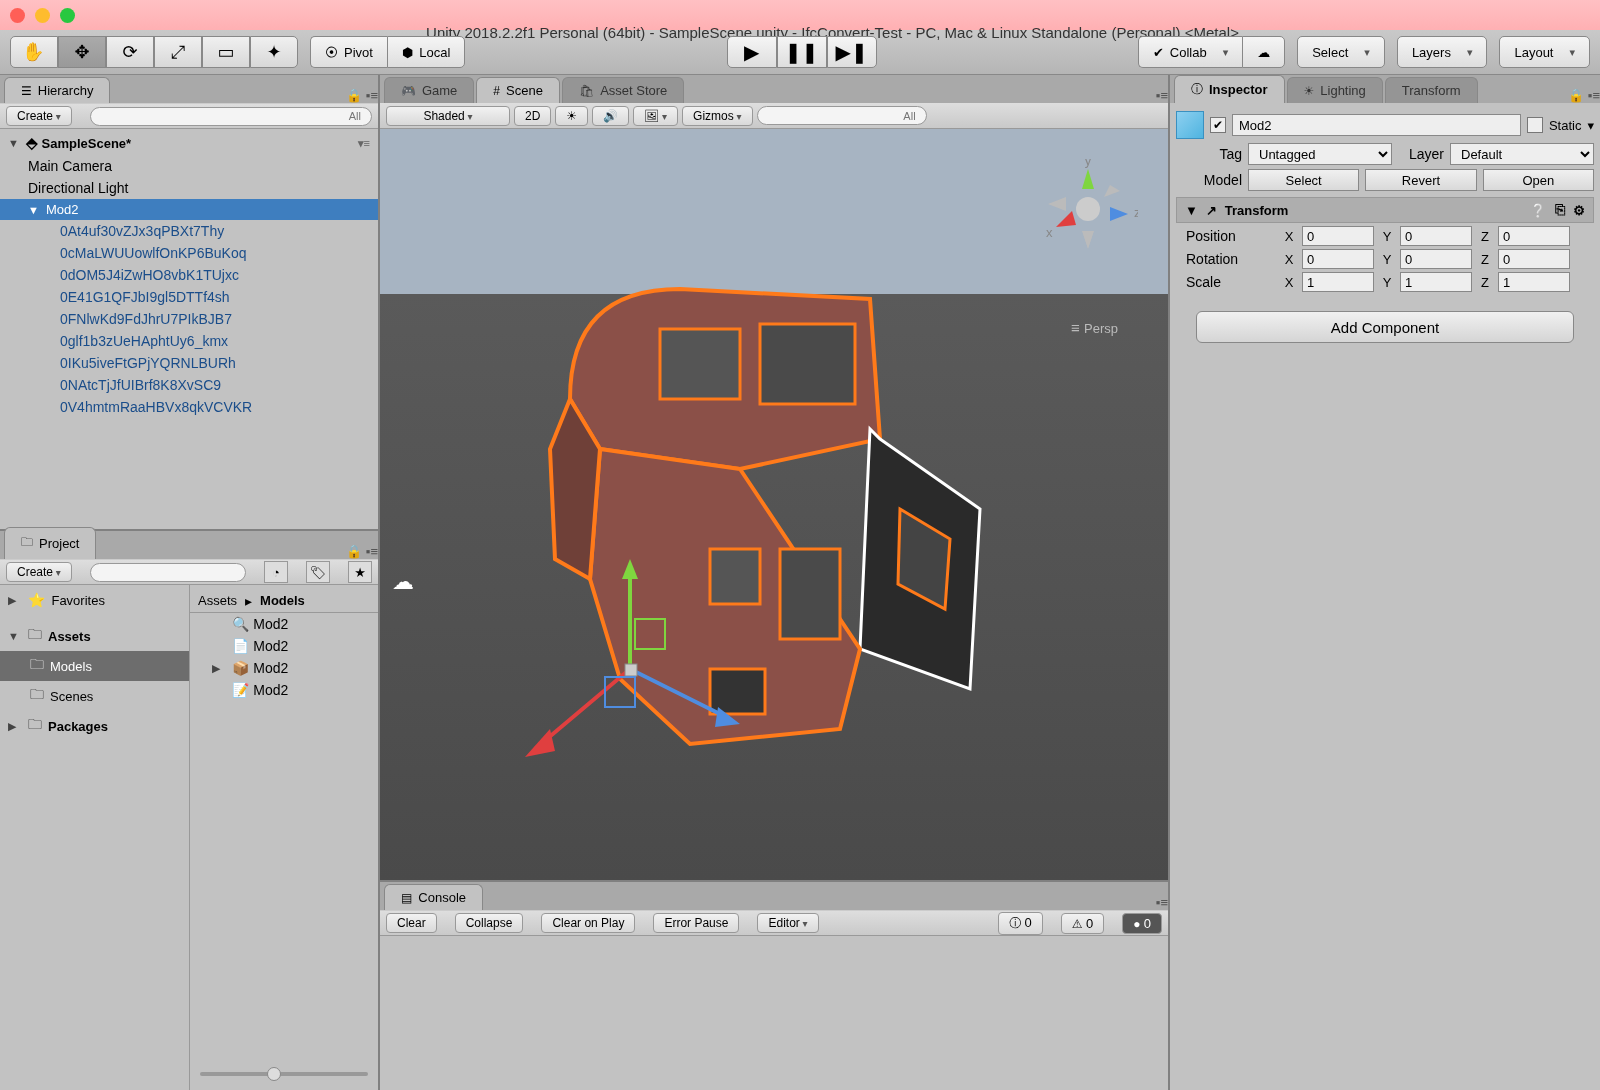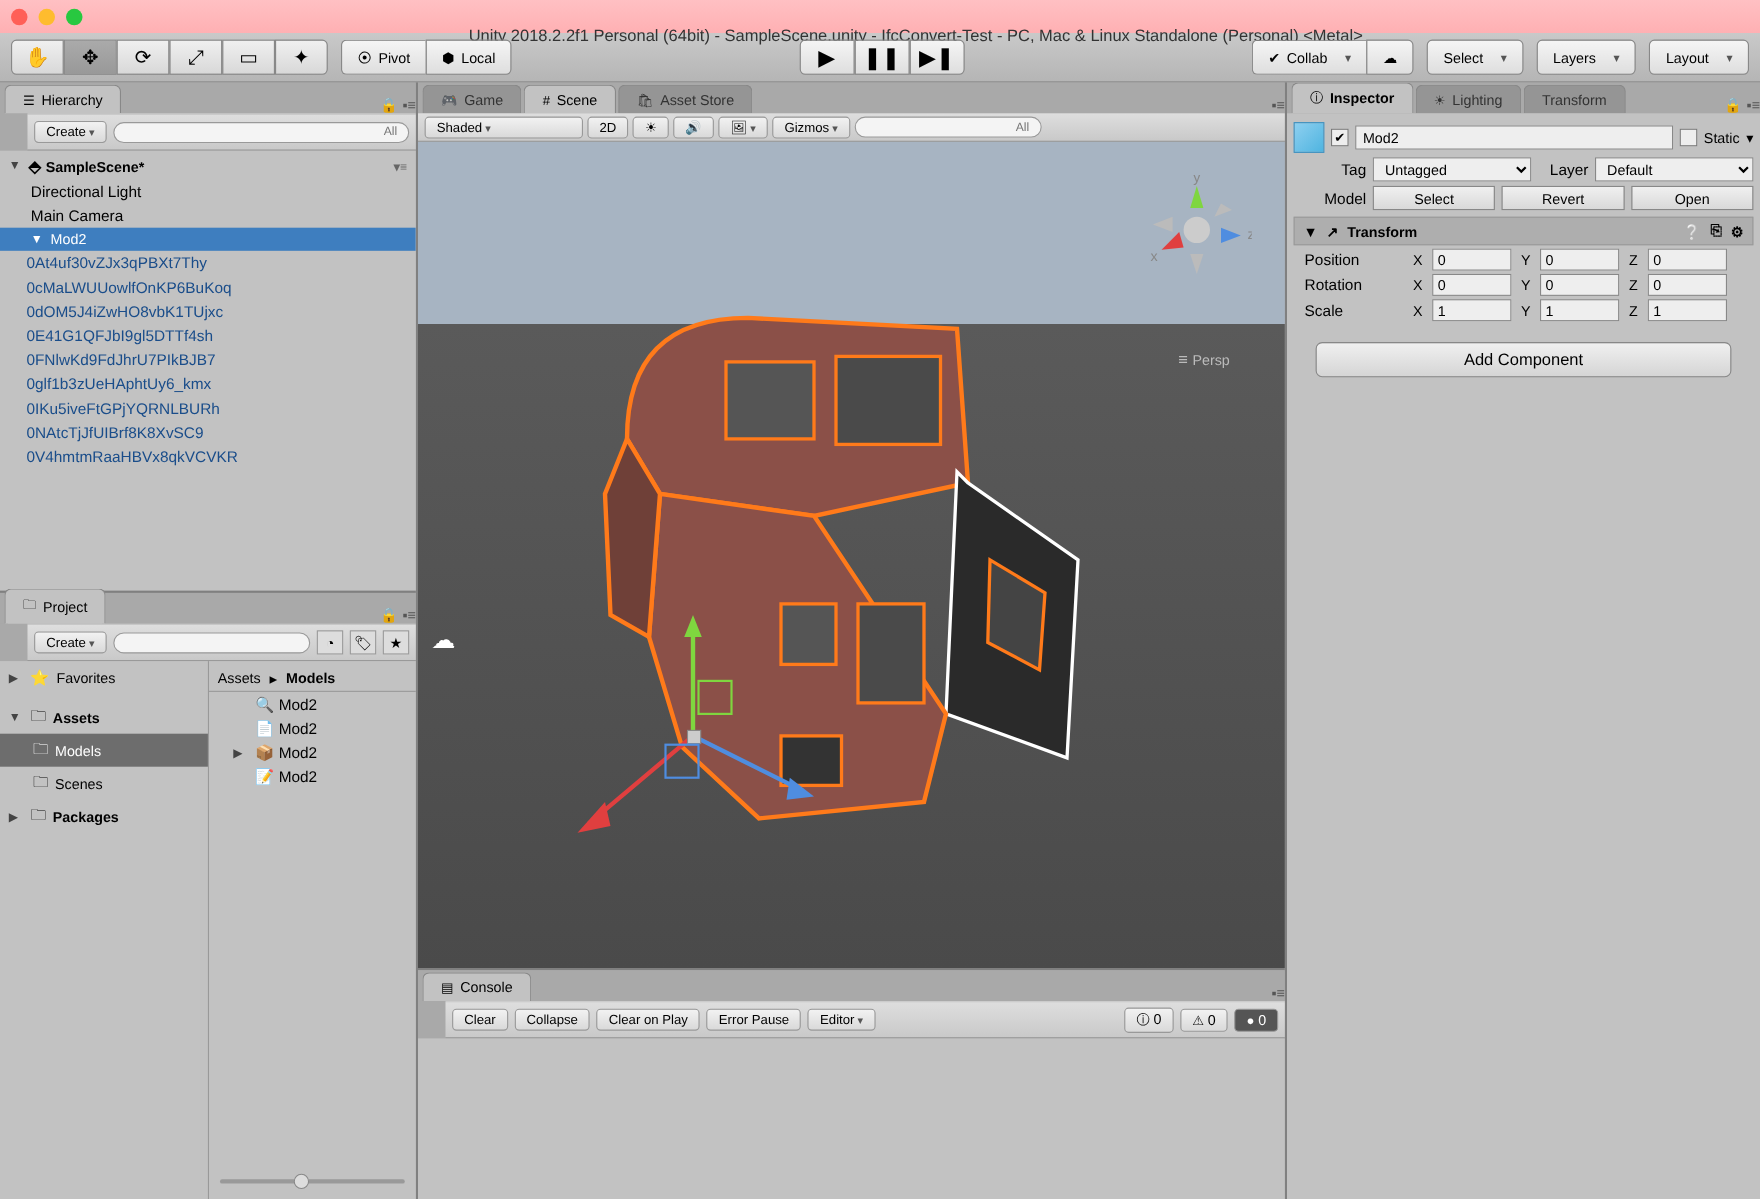--- a/index.html
+++ b/index.html
@@ -39,7 +39,7 @@
 .tab-icon{font-size:12px;}
 
 
-.panel-toolbar { height:26px; background:linear-gradient(#dedede,#c9c9c9); border-top:1px solid #ccc; border-bottom:1px solid #999; display:flex; align-items:center; padding:16px 6px; gap:6px;margin-left:25px; }
+.panel-toolbar { height:26px; background:linear-gradient(#dedede,#c9c9c9); border-top:1px solid #ccc; border-bottom:1px solid #999; display:flex; align-items:center; padding:0 6px; gap:18px; }
 .mini-btn { padding:2px 10px; background:linear-gradient(#f2f2f2,#d9d9d9); border:1px solid #999; border-radius:4px; font-size:12px; cursor:pointer; }
 .mini-dropdown::after{content:" ▾";font-size:10px;color:#555;}
 .search-field { flex:1; height:19px; border:1px solid #999; border-radius:10px; padding:0 10px; font-size:11px; color:#888; background:#f4f4f4;text-align:right; }

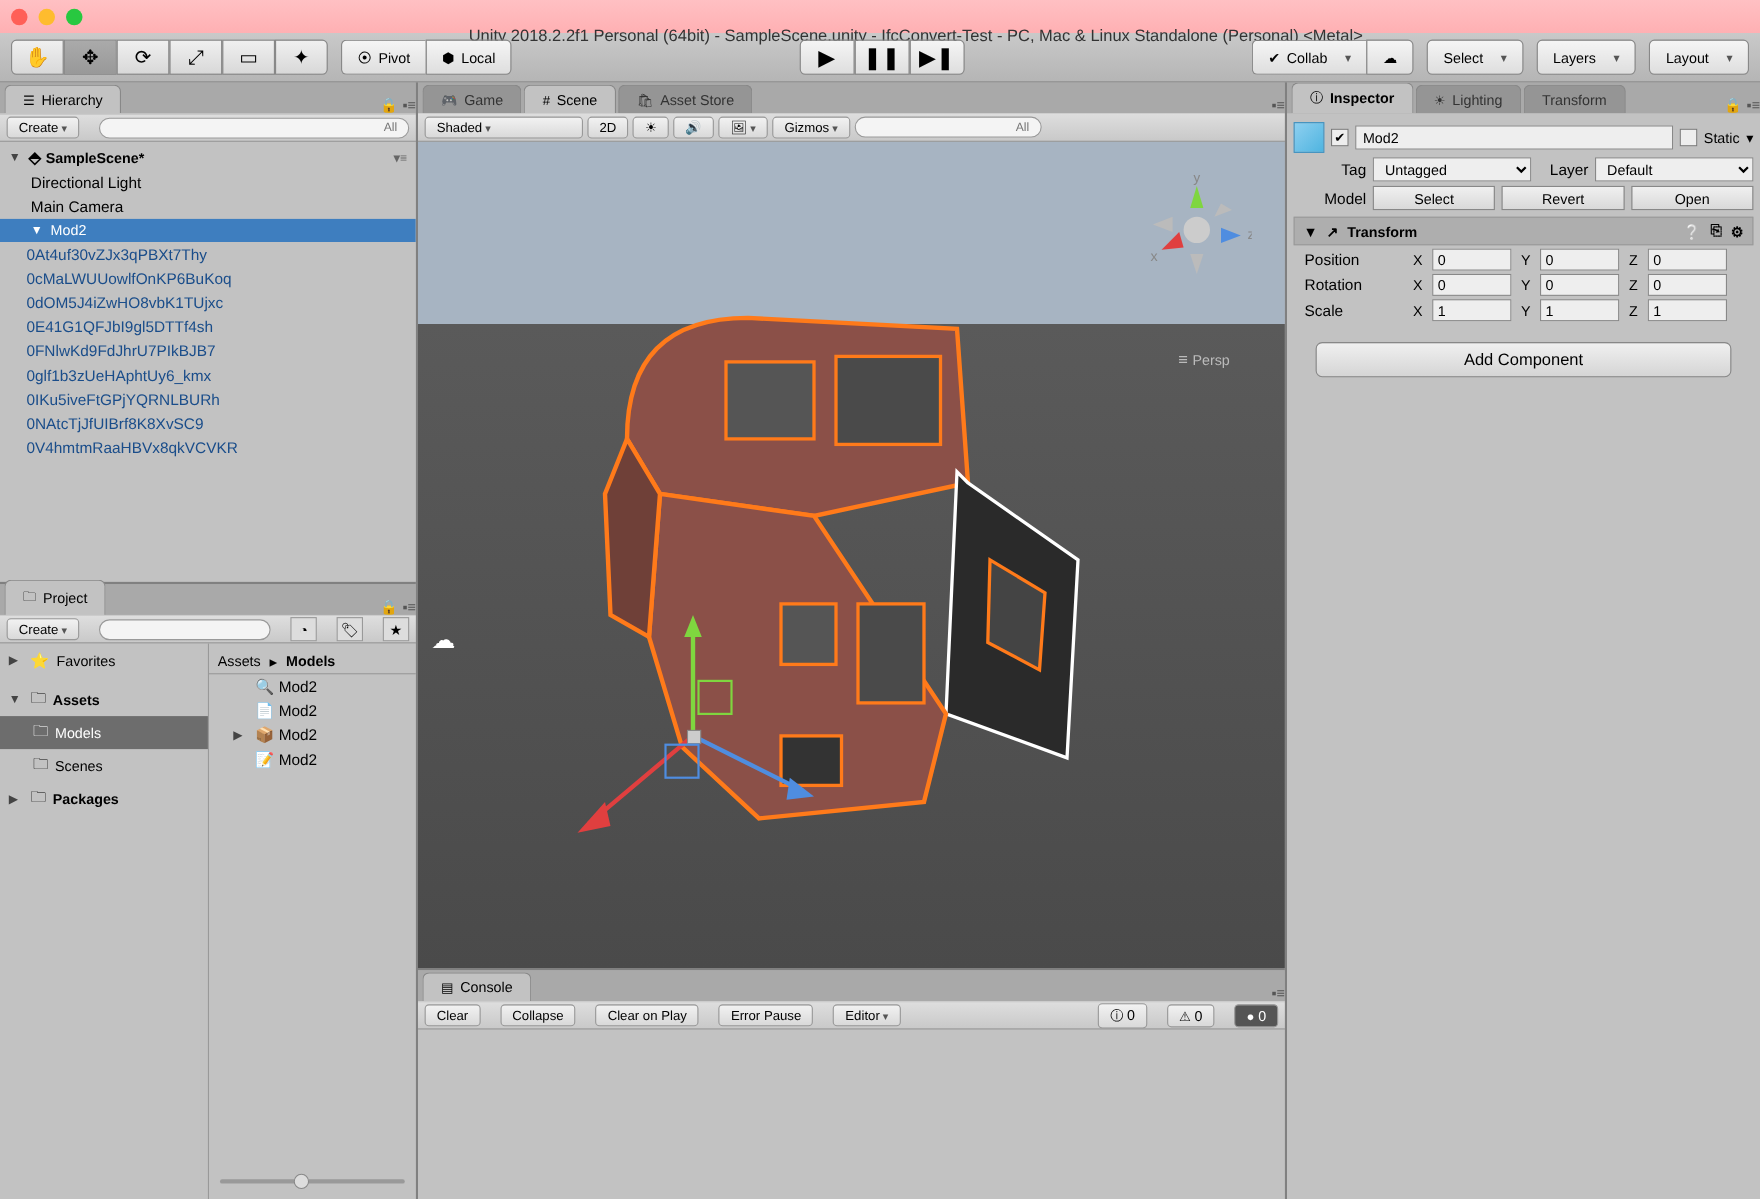--- a/index.html
+++ b/index.html
@@ -244,7 +244,7 @@
         </div>
     </div>
     <div class="scene-toolbar">
-      <div class="mini-btn mini-dropdown" style="width:144px;text-align:left">Shaded</div>
+      <div class="mini-btn mini-dropdown" style="width:124px;text-align:center">Shaded</div>
       <div class="mini-btn">2D</div>
       <div class="mini-btn">☀</div>
       <div class="mini-btn">🔊</div>

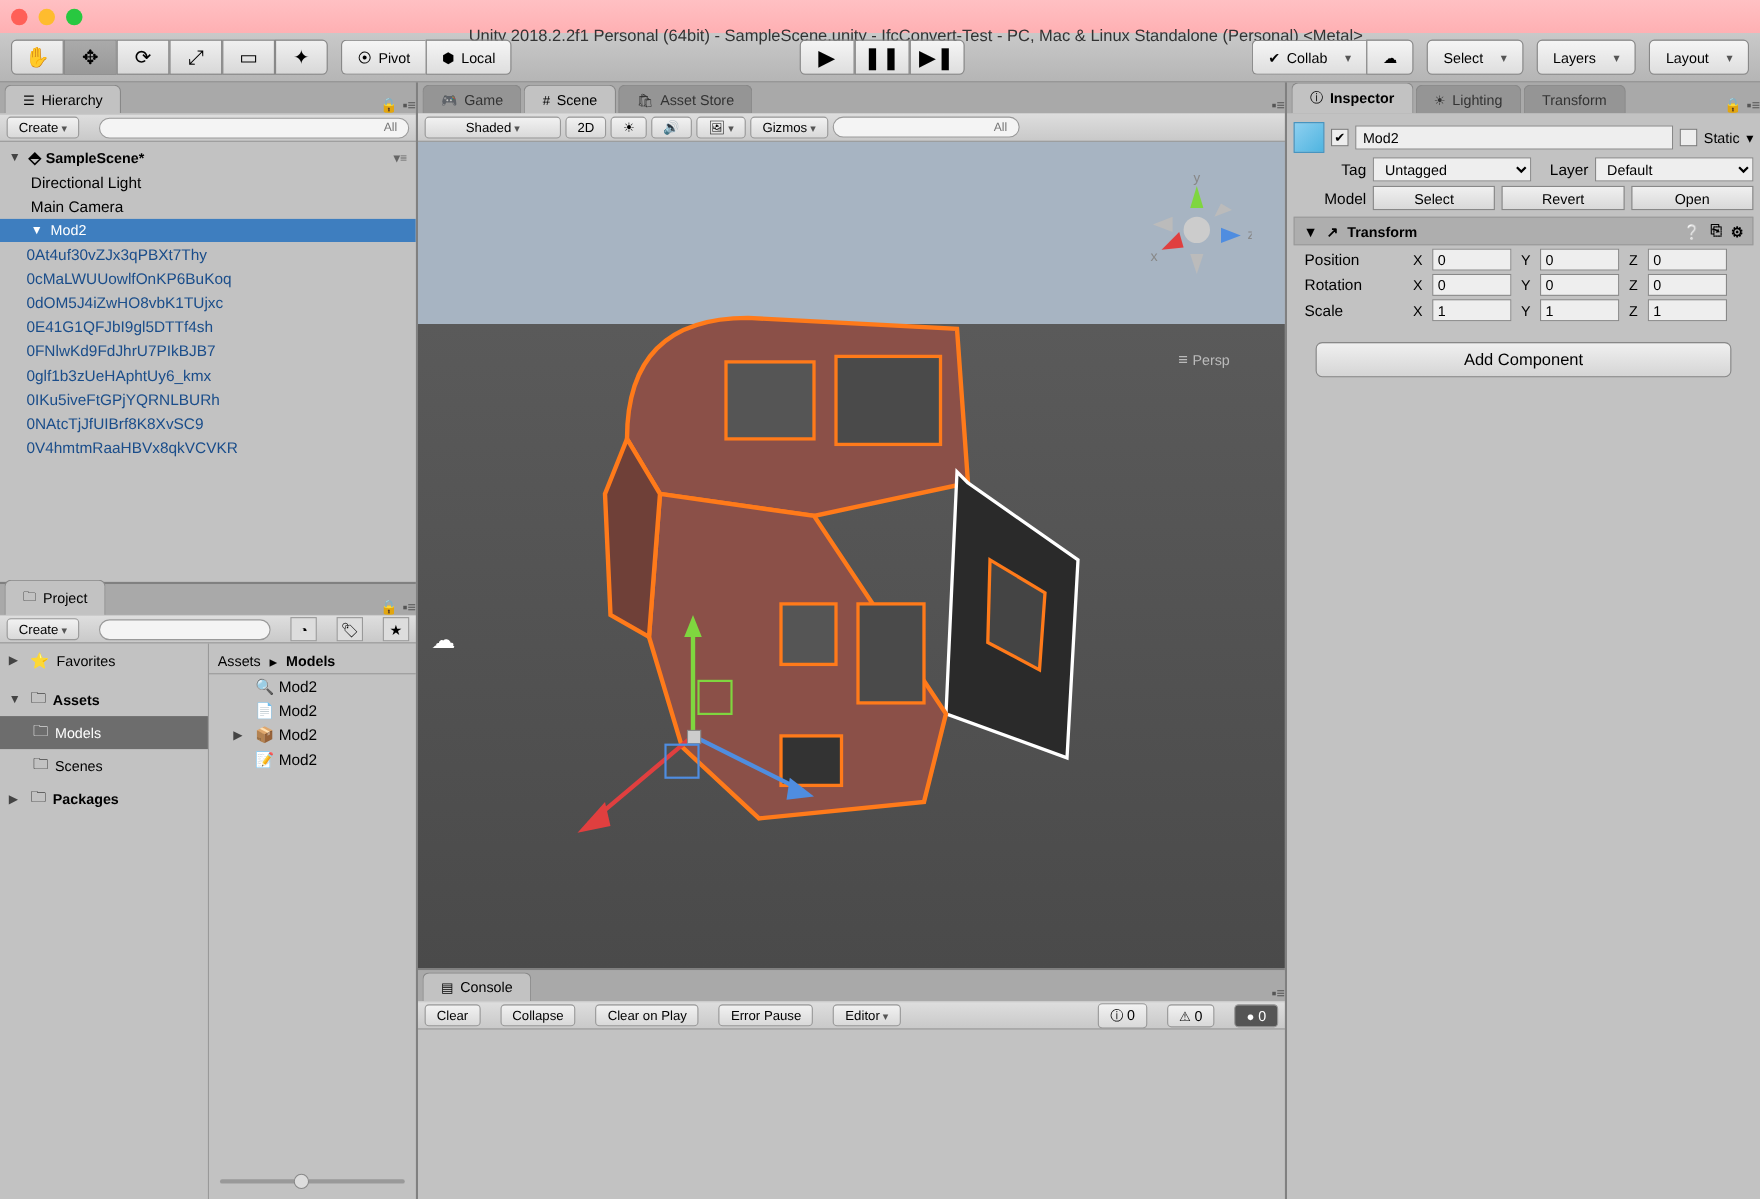--- a/index.html
+++ b/index.html
@@ -161,8 +161,8 @@
     </div>
     <div class="tree" style="height:400px;flex:none;">
       <div class="tree-item header"><span class="arrow">▼</span>⬘ <span>SampleScene*</span><span style="margin-left:auto;font-size:11px;color:#666">▾≡</span></div>
+      <div class="tree-item lvl1">Main Camera</div>
       <div class="tree-item lvl1">Directional Light</div>
-      <div class="tree-item lvl1">Main Camera</div>
       <div class="tree-item lvl1 selected">
           <span class="arrow" style="color:#fff">▼</span>
           <span>Mod2</span>

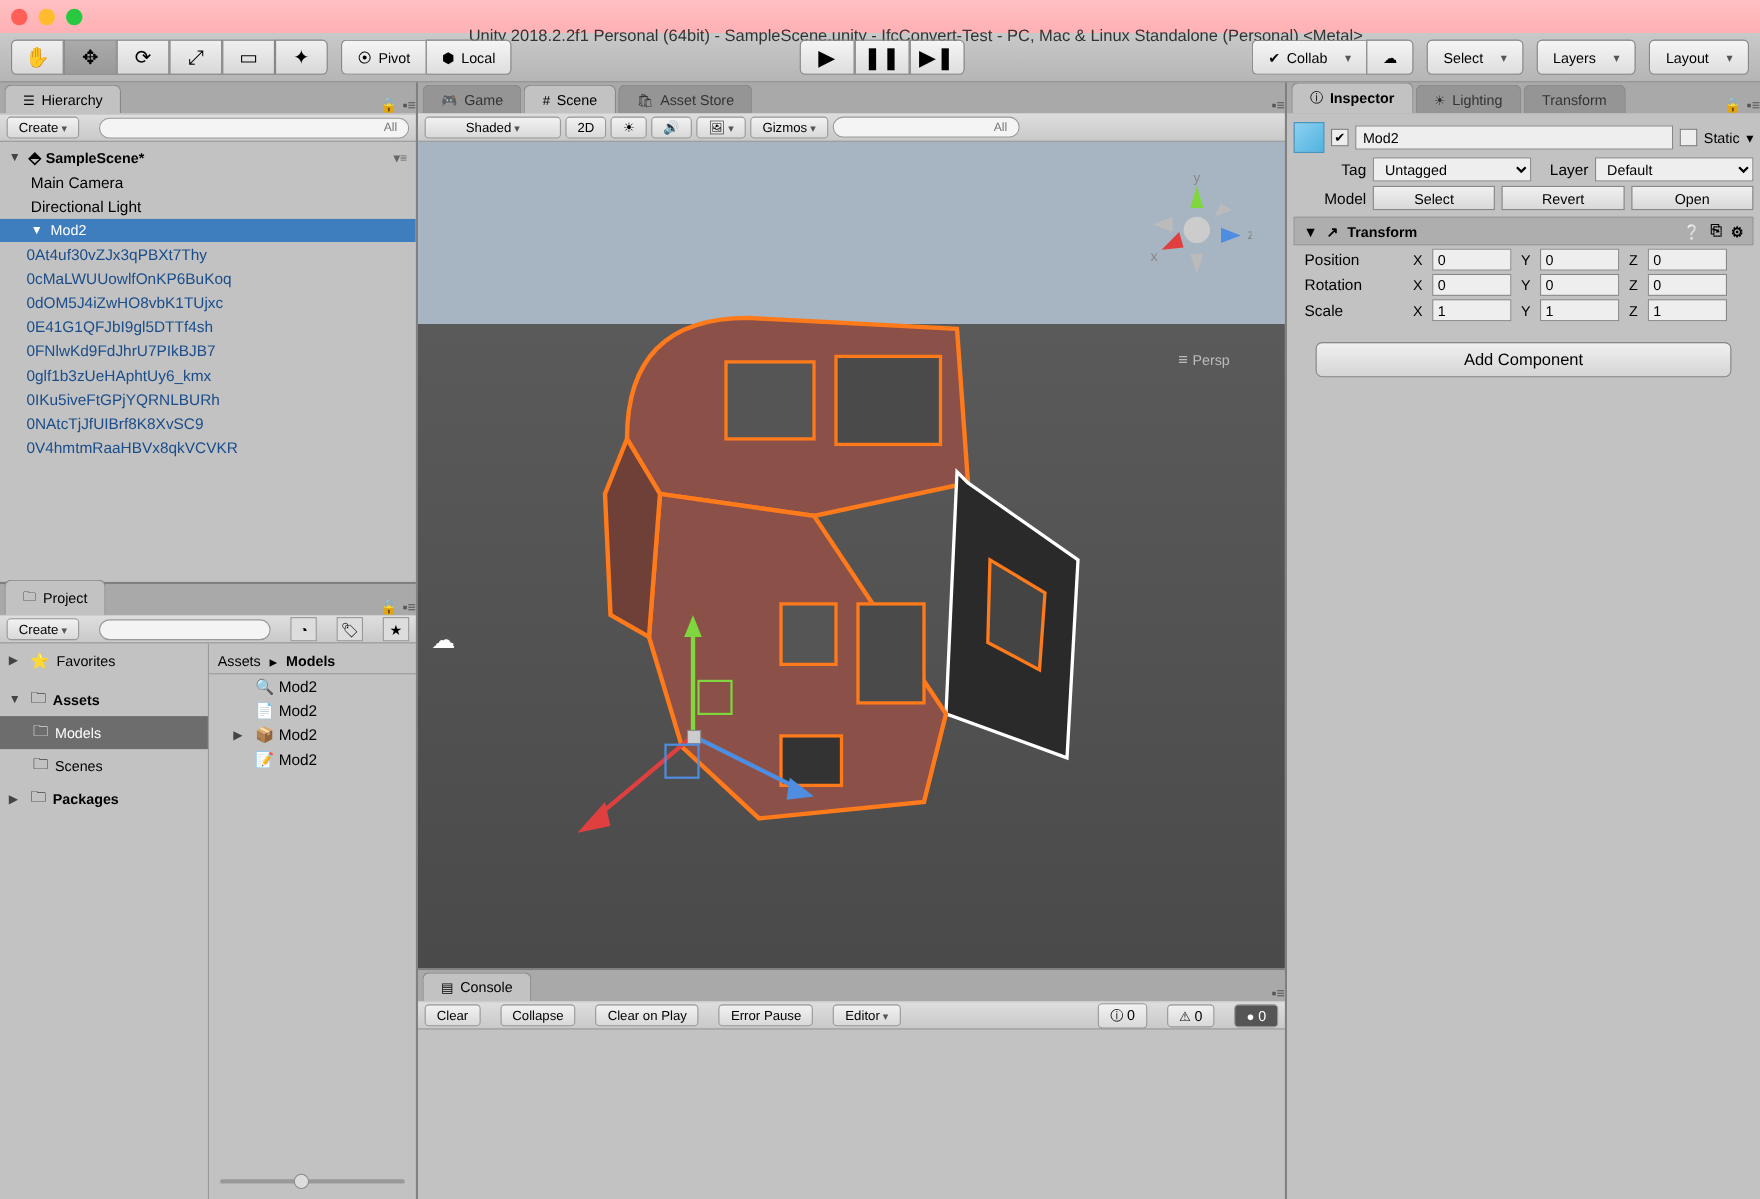--- a/index.html
+++ b/index.html
@@ -50,7 +50,7 @@
 .tree-item .arrow{width:14px;font-size:11px;color:#444;}
 .tree-item.header{font-weight:bold;font-size:15px;}
 .tree-item.selected{background:#3e7ebf;color:#fff;}
-.tree-item.child{padding-left:24px;color:#1a4d8a;text-align:center;}
+.tree-item.child{padding-left:60px;color:#1a4d8a;text-align:center;}
 .tree-item.lvl1{padding-left:28px;}
 
 

